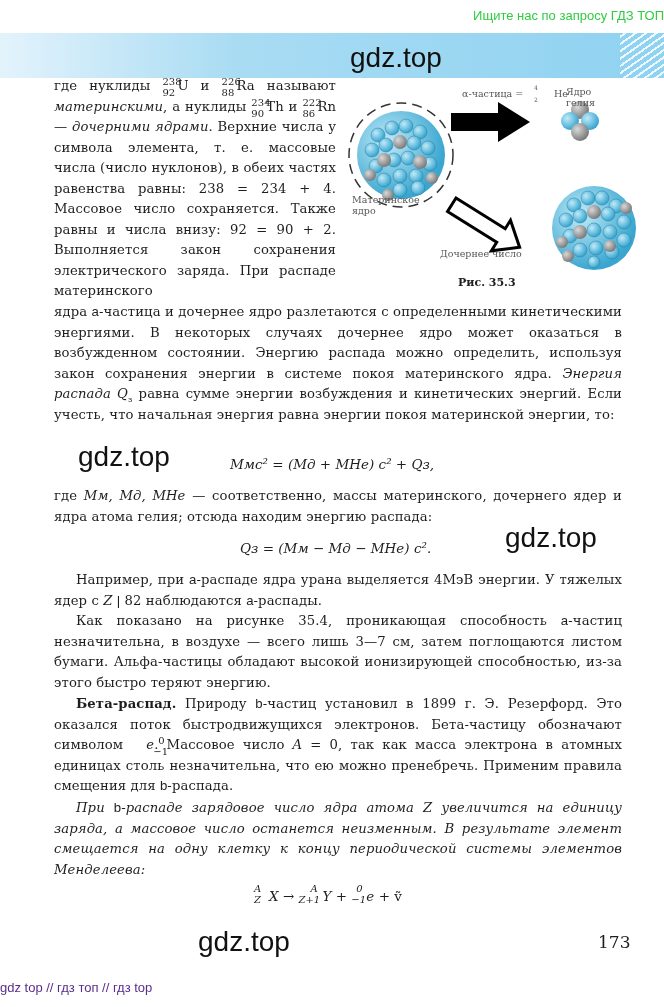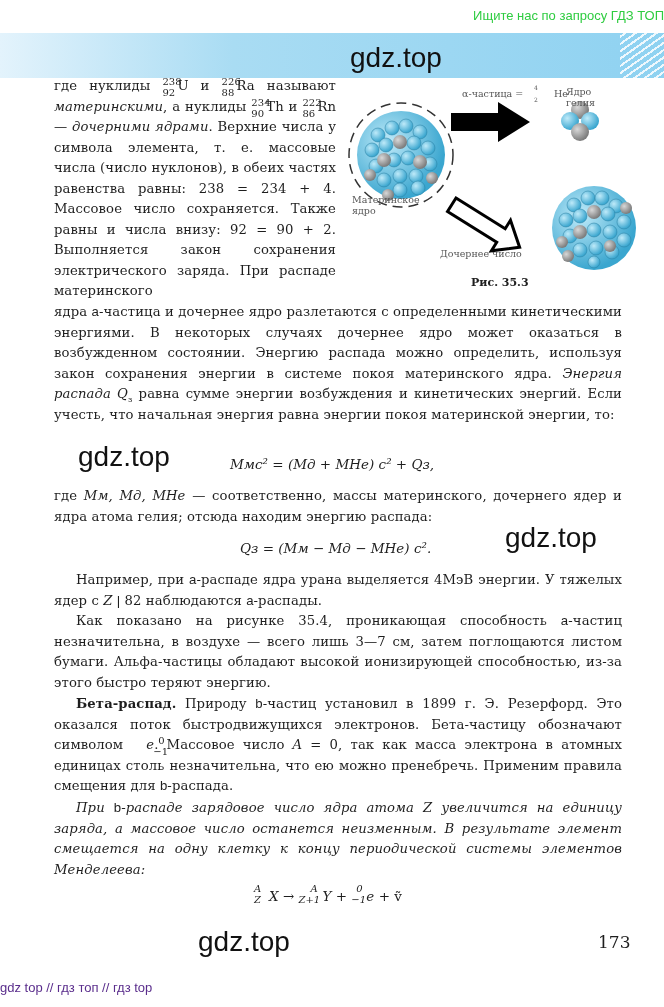--- a/index.html
+++ b/index.html
@@ -43,7 +43,7 @@
   .formula .n { font-style: normal; }
   .figure { position: absolute; left: 348px; top: 80px; width: 310px; height: 215px; }
   .fig-label { position: absolute; font-size: 9.5px; color: #555; line-height: 11px; }
-  .fig-caption { position: absolute; left: 123px; top: 196px; font-size: 11px; font-weight: bold; text-align: right; }
+  .fig-caption { position: absolute; left: 110px; top: 196px; font-size: 11px; font-weight: bold; text-align: right; }
   .page-num { position: absolute; left: 598px; top: 932px; font-size: 17px; }
   .footer-links {
     position: absolute; left: 0; top: 980px; width: 664px; text-align: left;

